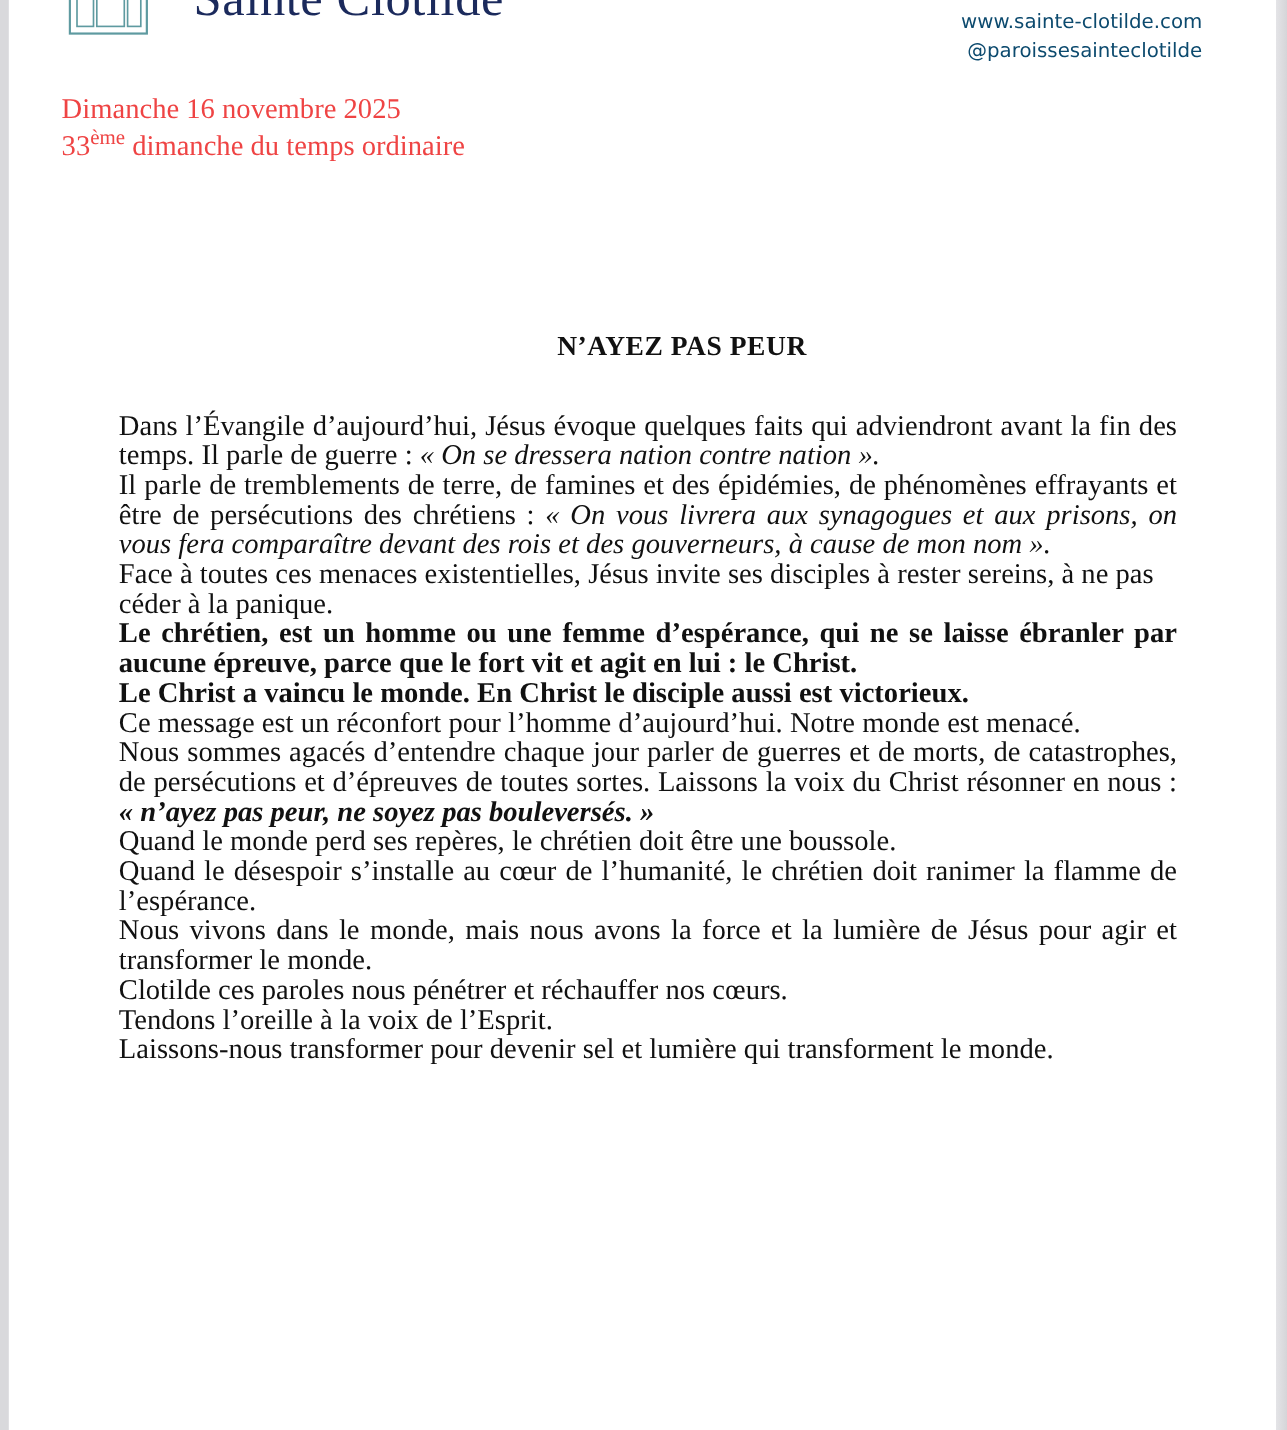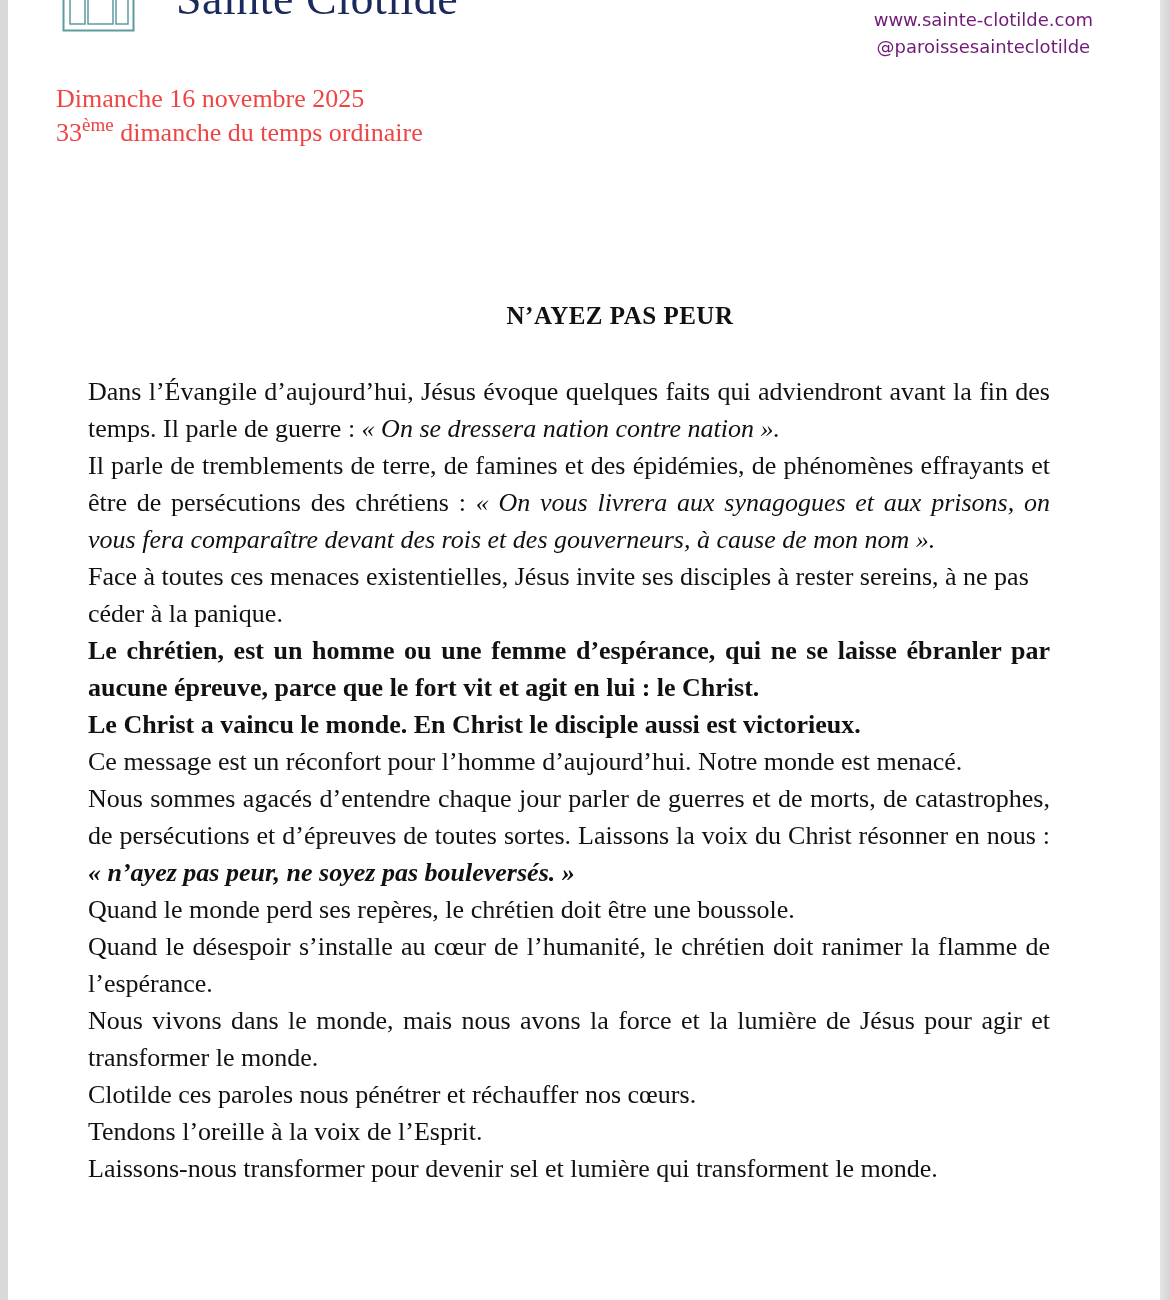--- a/index.html
+++ b/index.html
@@ -31,9 +31,9 @@
       overflow: hidden;
     }
     .contact {
-      position: absolute; right: 67px; top: 6px; text-align: center;
+      position: absolute; right: 67px; top: 6px; text-align: right;
       font-family: "DejaVu Sans", "Liberation Sans", sans-serif;
-      font-size: 18px; color: #701a75; line-height: 27px;
+      font-size: 18px; color: #0c4a6e; line-height: 27px;
     }
     .date-block {
       position: absolute; left: 48px; top: 82px;

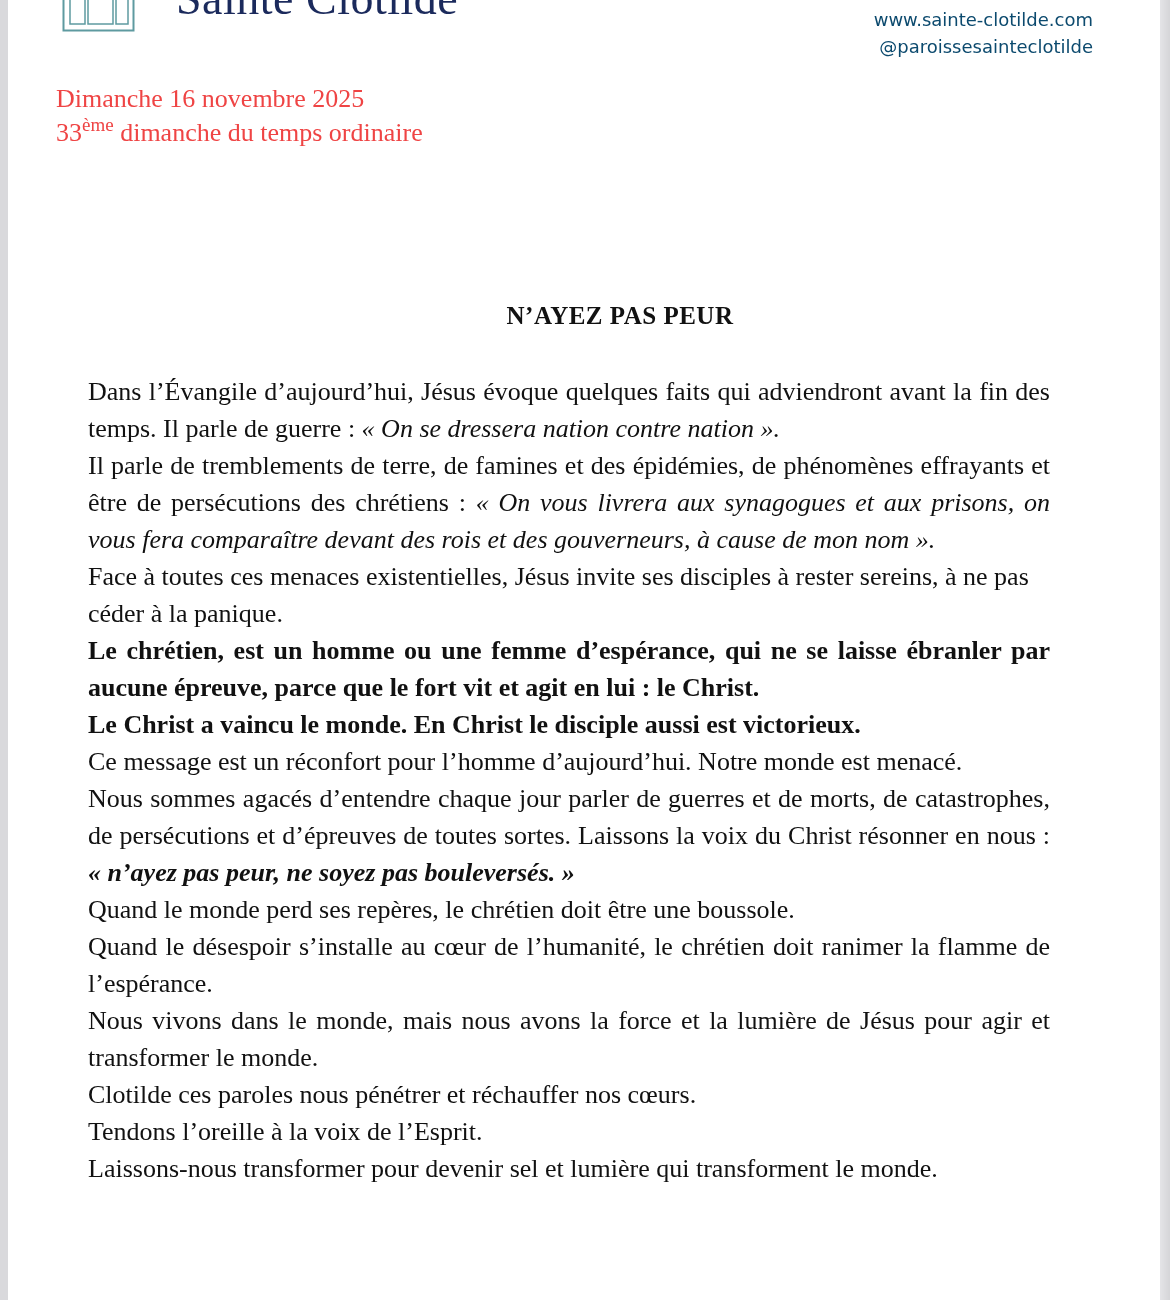--- a/index.html
+++ b/index.html
@@ -45,8 +45,8 @@
       font-size: 25px; font-weight: bold; color: #111; letter-spacing: 0.5px;
     }
     .body-text {
-      position: absolute; left: 88px; top: 373px; width: 962px;
-      font-size: 26px; color: #111; line-height: 37px;
+      position: absolute; left: 108px; top: 373px; width: 962px;
+      font-size: 26px; color: #111; line-height: 27px;
     }
     .body-text p { margin: 0; text-align: justify; }
     .body-text p.nojust { text-align: left; }

